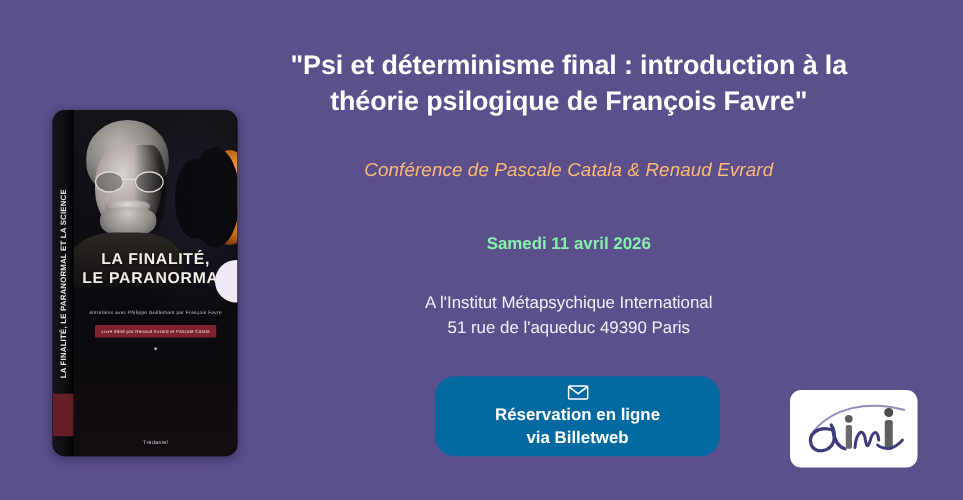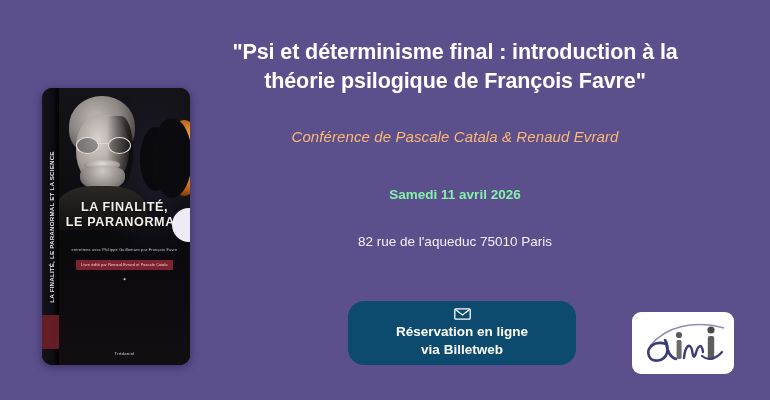--- a/index.html
+++ b/index.html
@@ -402,6 +402,7 @@
   </div>
 
   <div class="address">
+    <div>A l'Institut Métapsychique International</div>
     <div>82 rue de l'aqueduc 75010 Paris</div>
   </div>
 

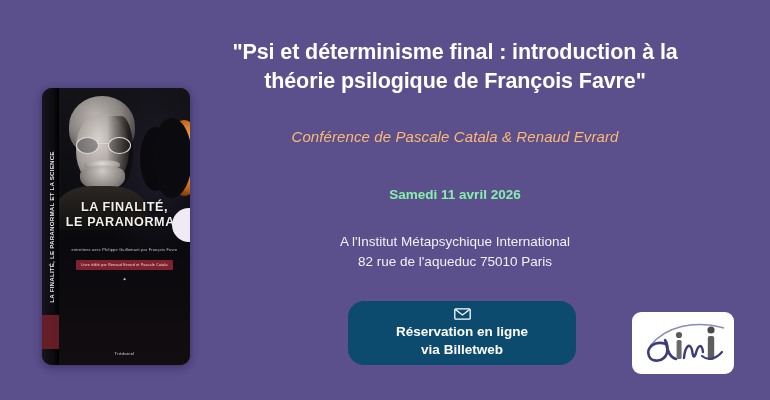--- a/index.html
+++ b/index.html
@@ -403,7 +403,7 @@
 
   <div class="address">
     <div>A l'Institut Métapsychique International</div>
-    <div>82 rue de l'aqueduc 75010 Paris</div>
+    <div>51 rue de l'aqueduc 49390 Paris</div>
   </div>
 
   <button class="cta">

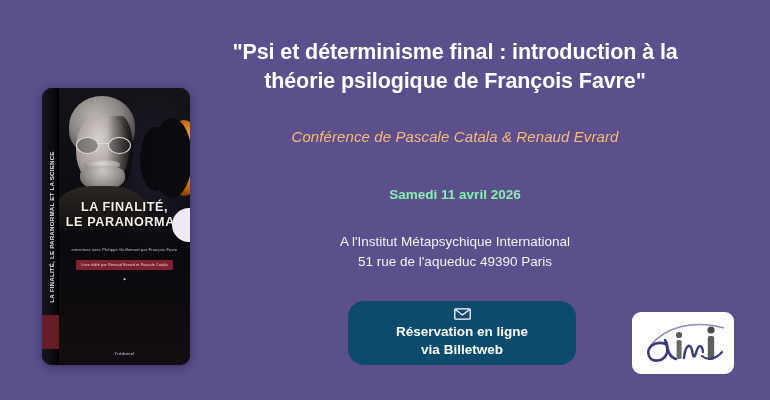--- a/index.html
+++ b/index.html
@@ -309,7 +309,7 @@
     top: 301px;
     width: 228px;
     height: 64px;
-    background: #0c4a6e;
+    background: #0369a1;
     border-radius: 16px;
     display: flex;
     flex-direction: column;

